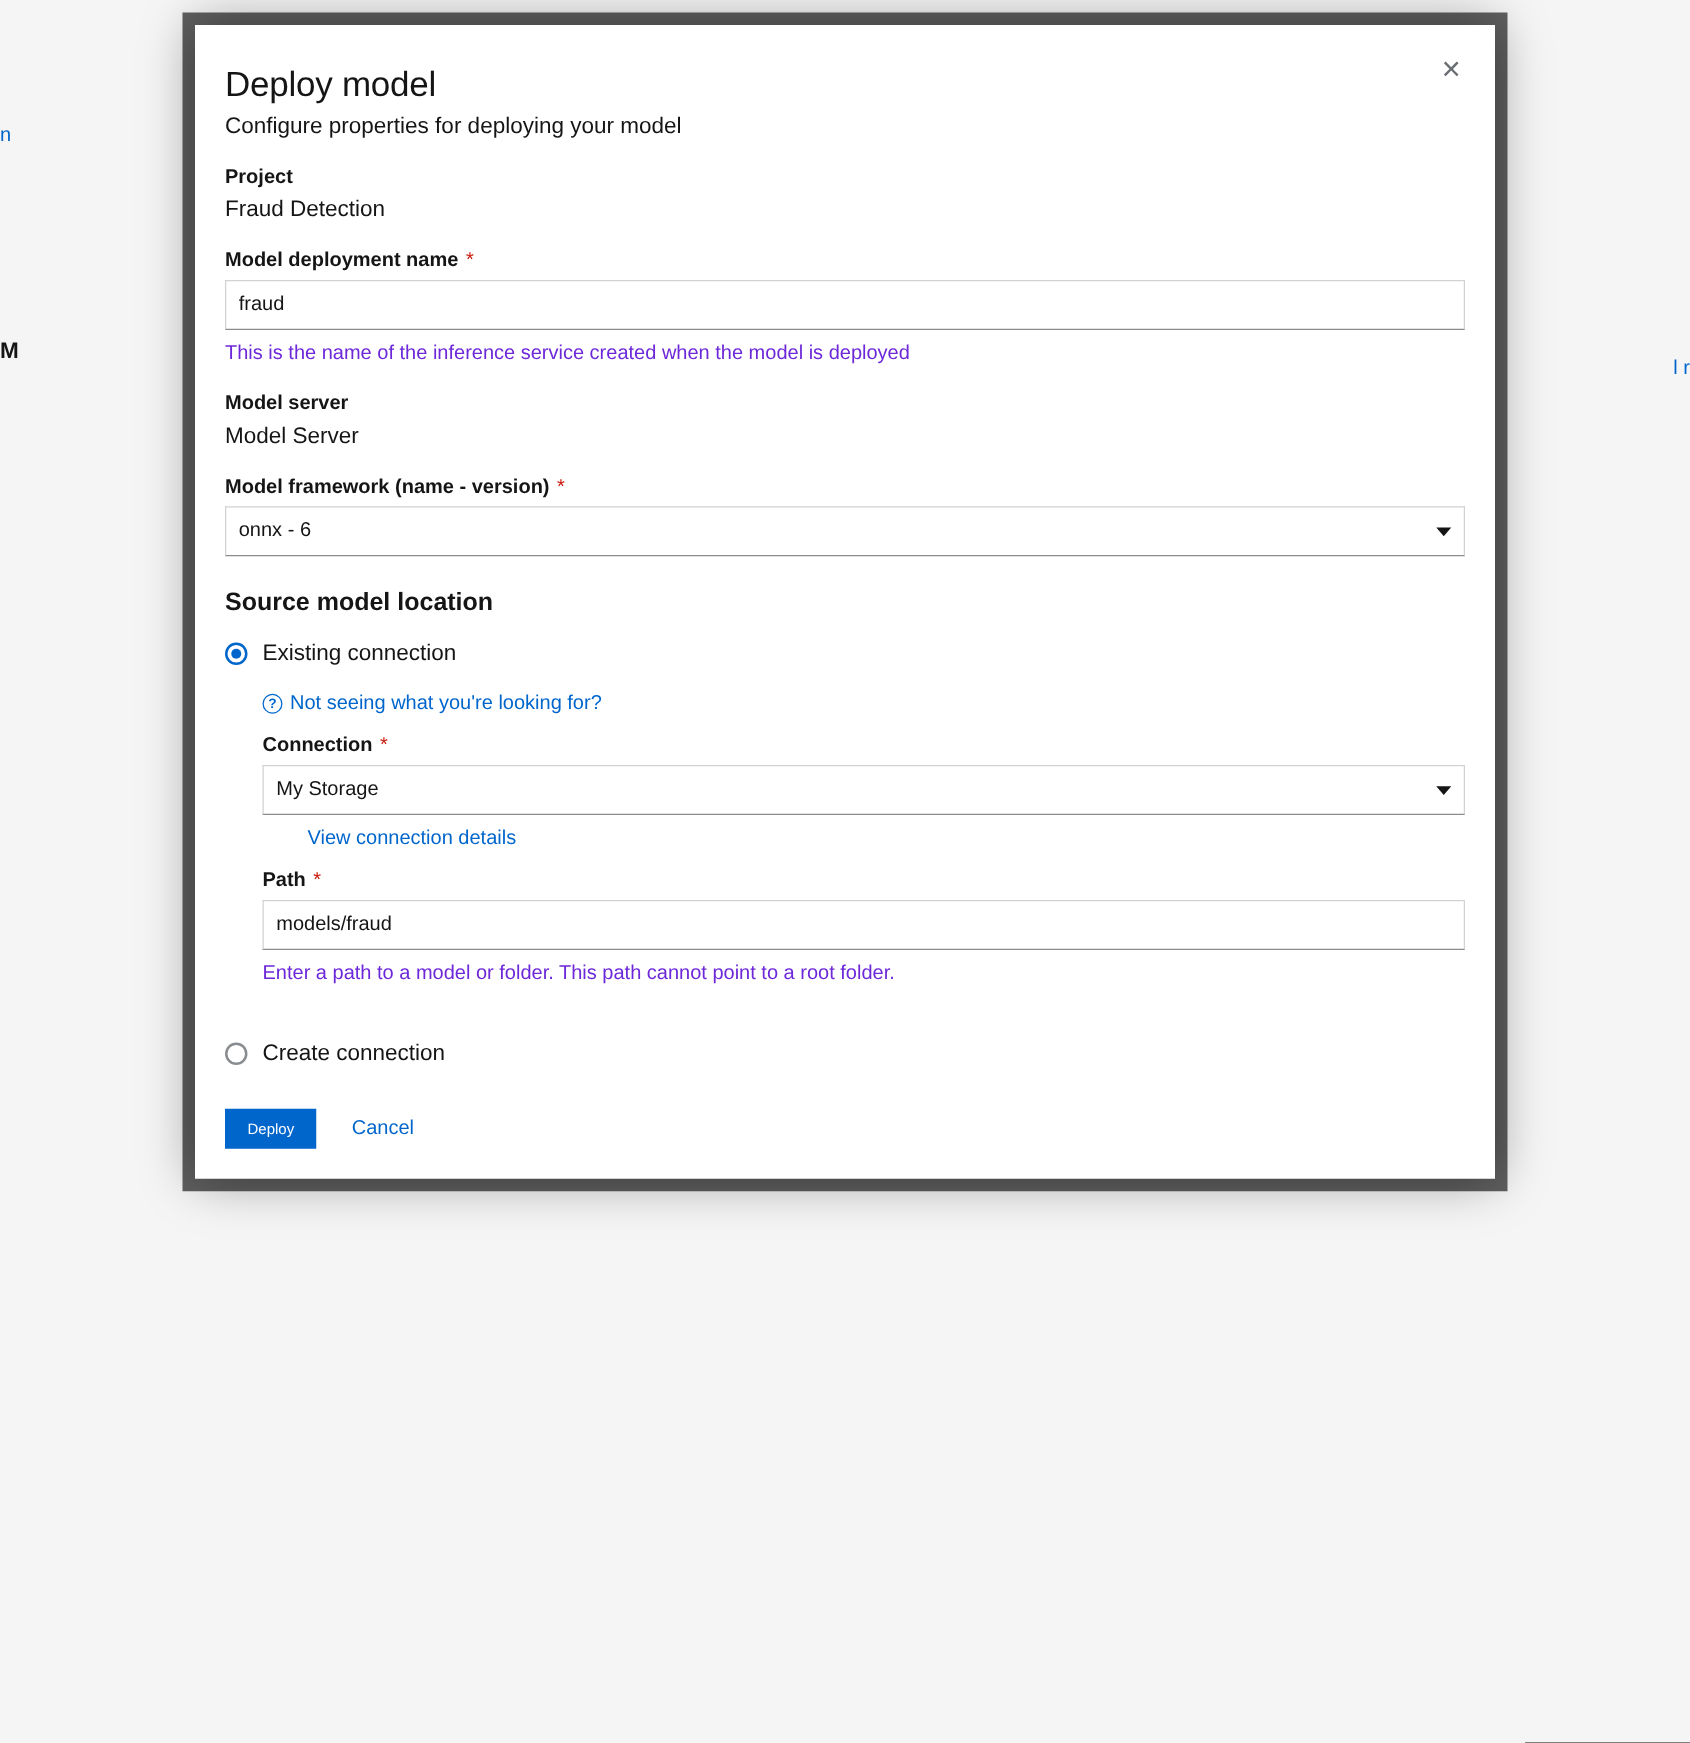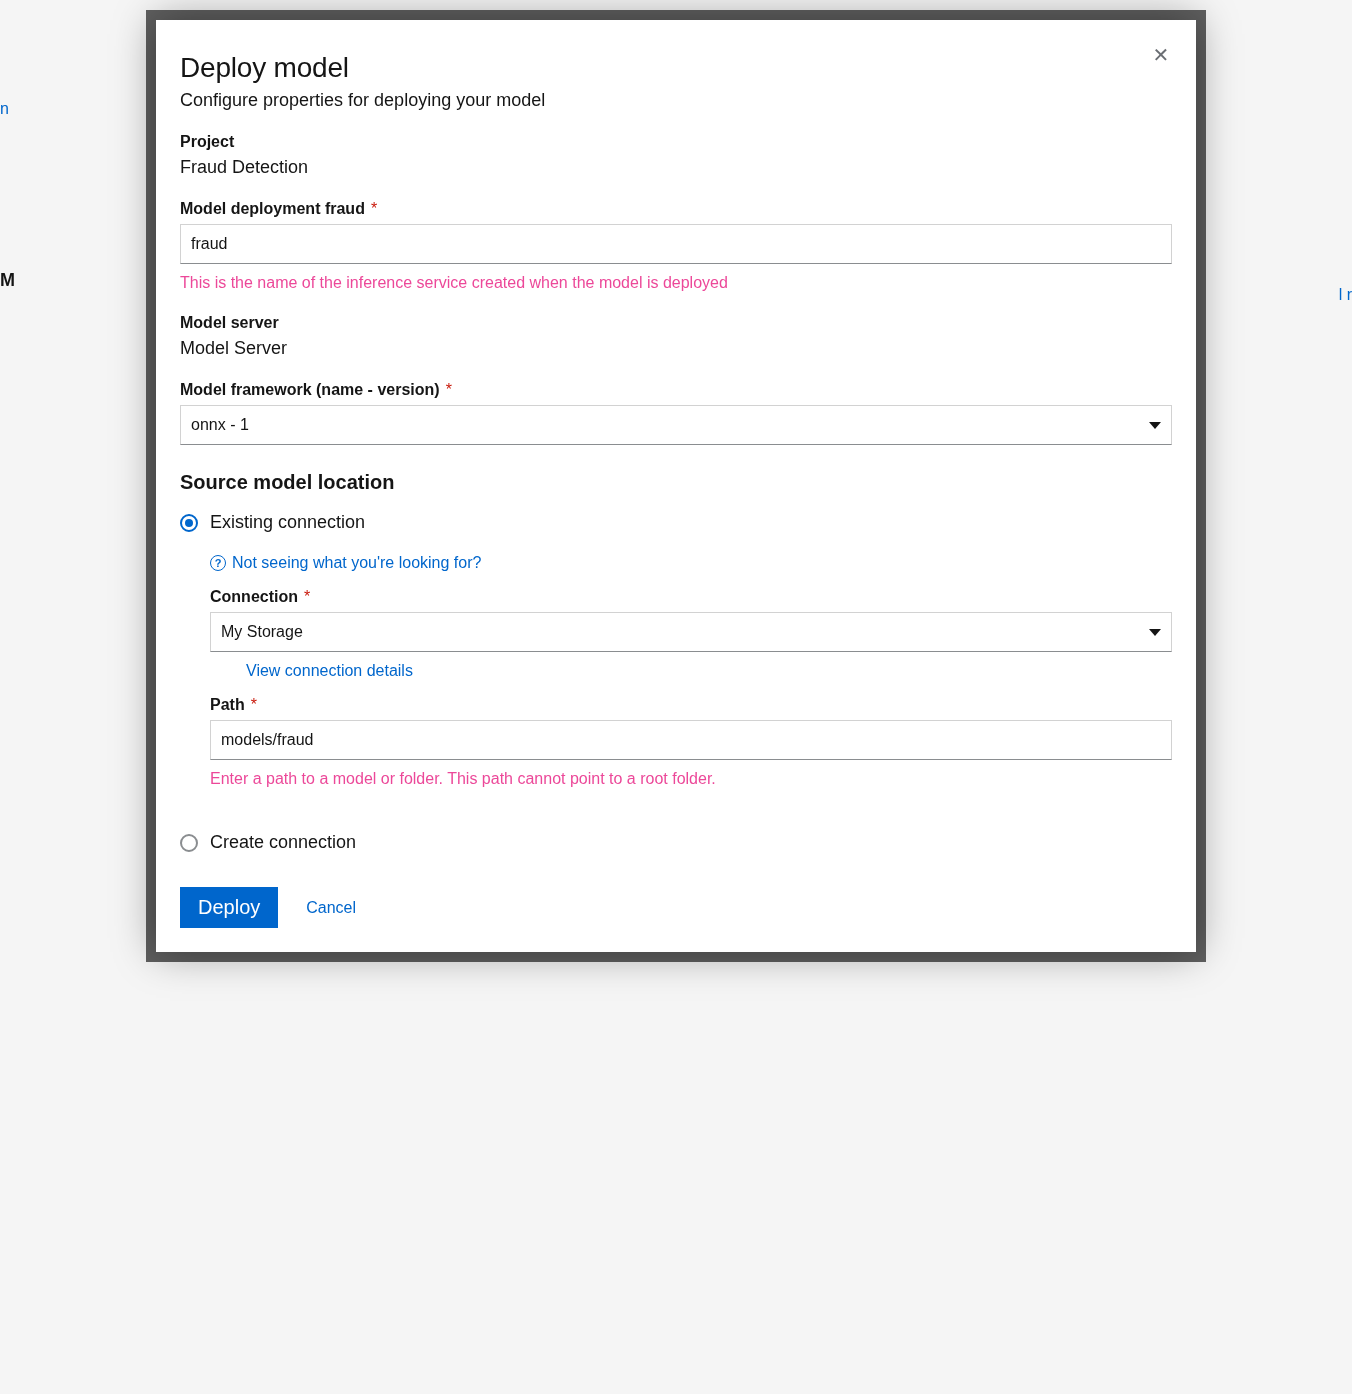--- a/index.html
+++ b/index.html
@@ -204,7 +204,7 @@
 
     <div class="group">
       <span class="label">
-        <span>Model deployment fraud</span><span class="req">*</span>
+        <span>Model deployment name</span><span class="req">*</span>
       </span>
       <input type="text" class="text-input" value="fraud" style="">
       <div class="help-text">This is the name of the inference service created when the model is deployed</div>

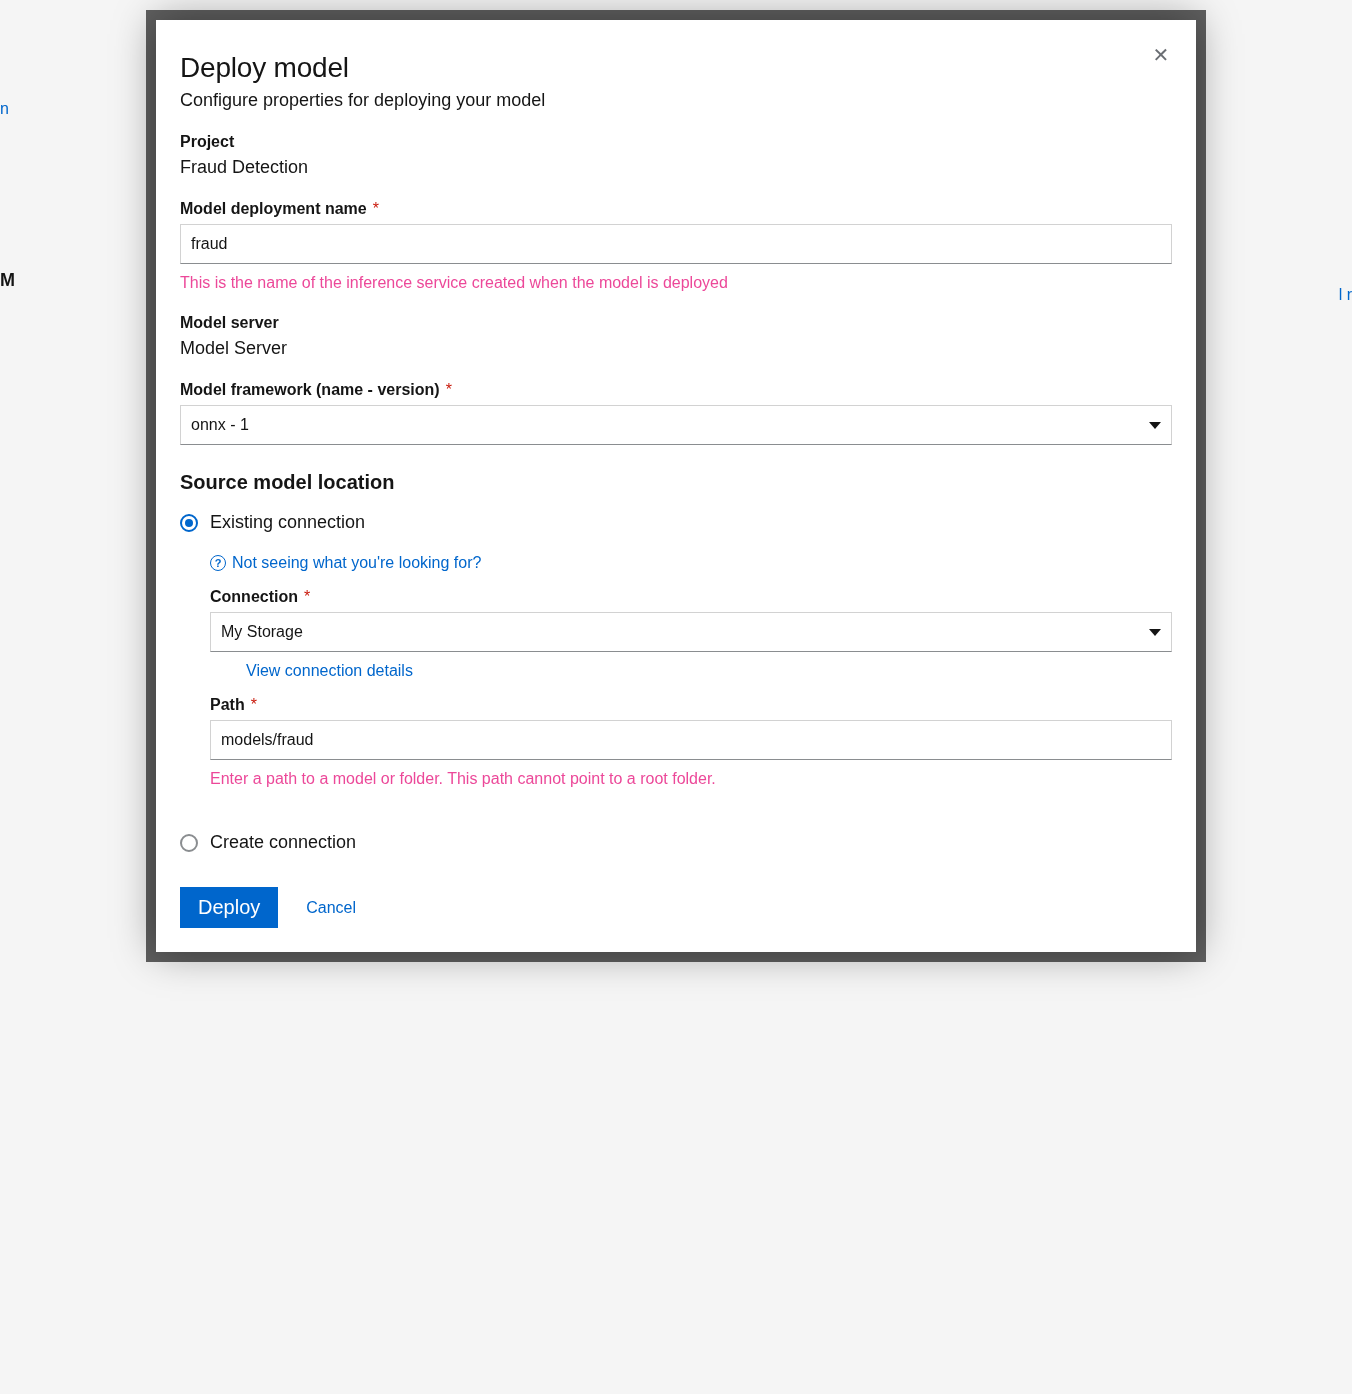--- a/index.html
+++ b/index.html
@@ -102,7 +102,7 @@
   }
   .help-text {
     font-size: 16px;
-    color: #ec4899;
+    color: #6d28d9;
     margin-top: 10px;
   }
   .section-title {

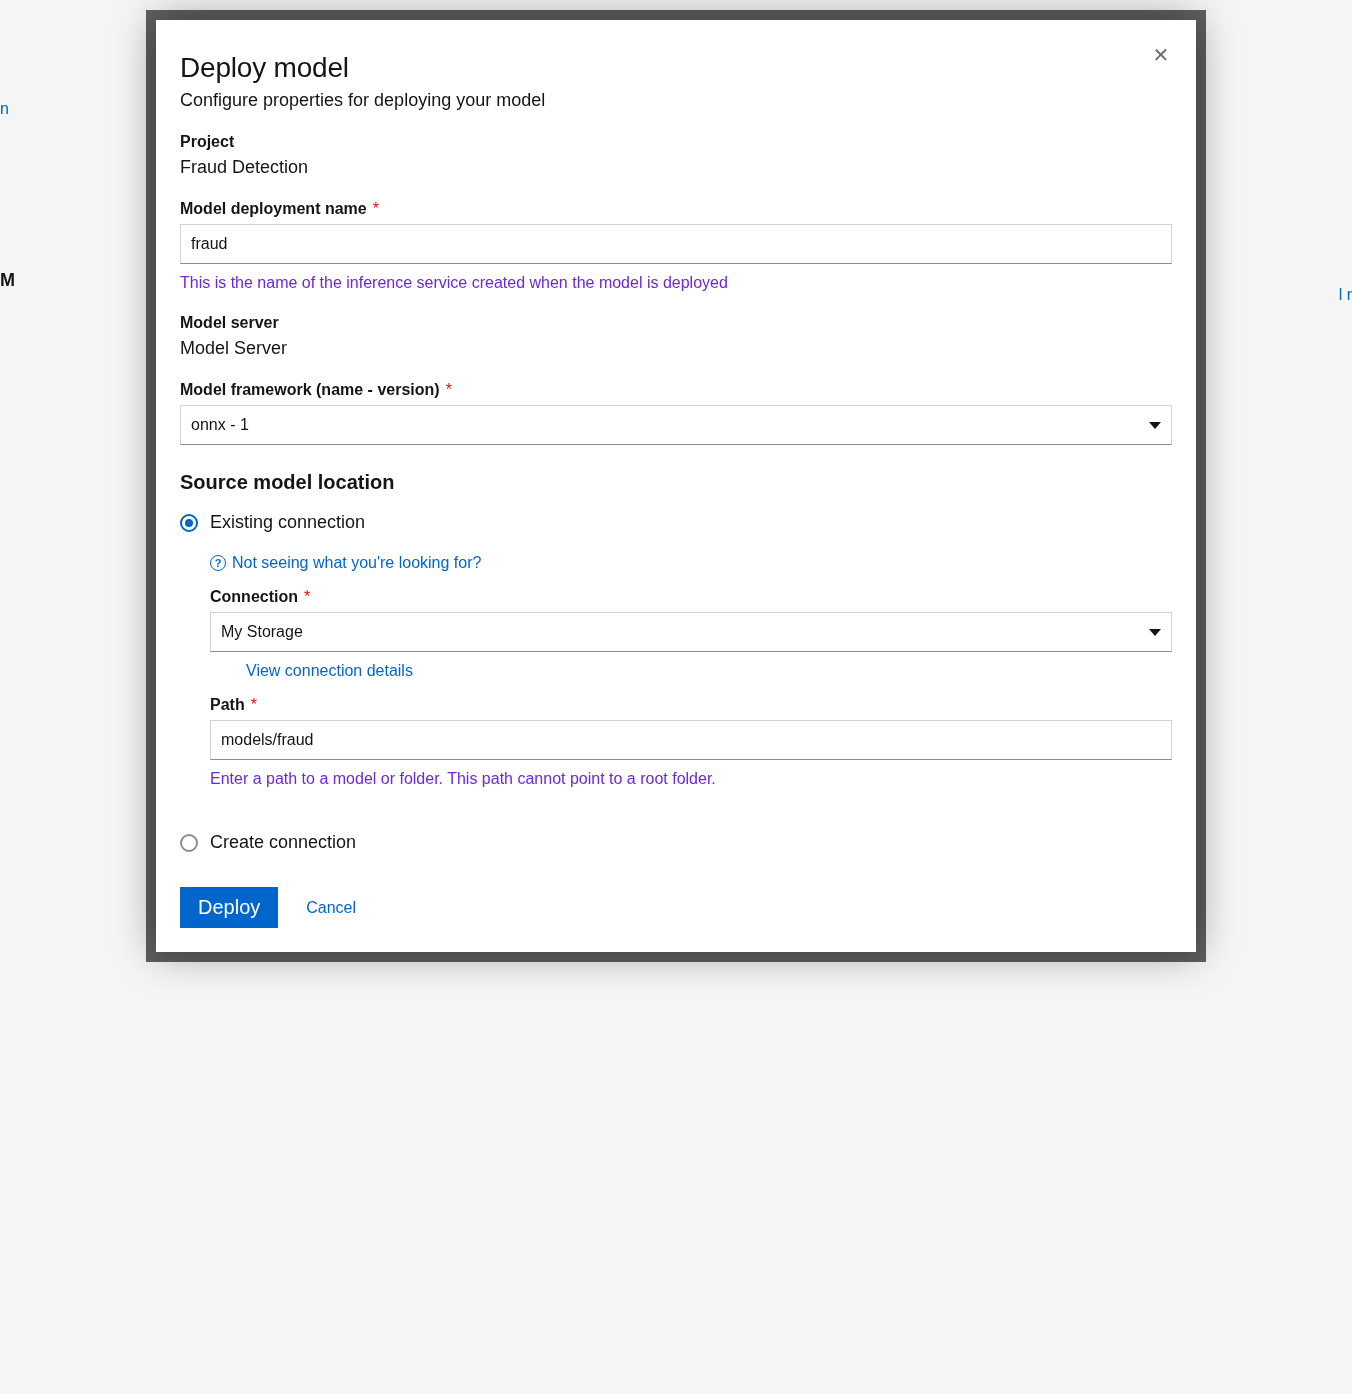--- a/index.html
+++ b/index.html
@@ -220,7 +220,7 @@
         <span>Model framework (name - version)</span><span class="req">*</span>
       </span>
       <div class="select">
-        <span>onnx - 1</span>
+        <span>onnx - 6</span>
         <span class="caret"></span>
       </div>
     </div>

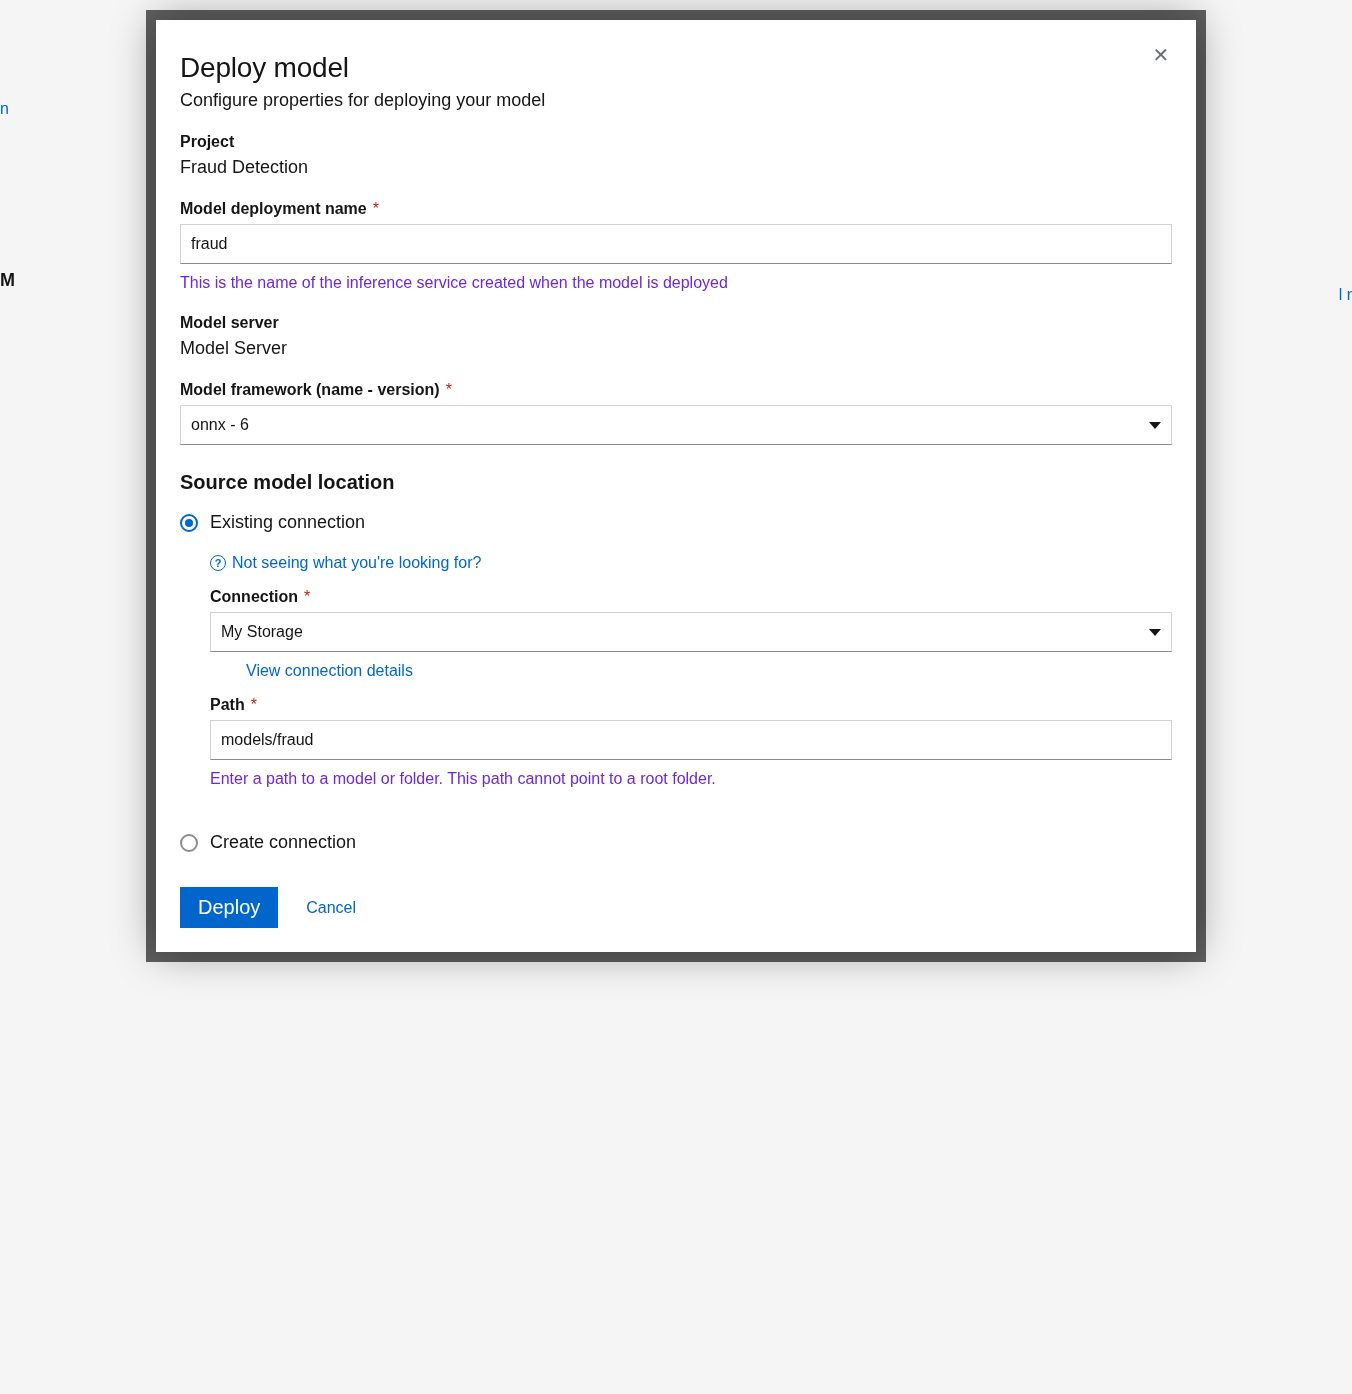--- a/index.html
+++ b/index.html
@@ -166,7 +166,7 @@
     color: #fff;
     border: none;
     padding: 9px 18px;
-    font-size: 20px;
+    font-size: 12px;
     cursor: pointer;
     font-family: inherit;
   }

